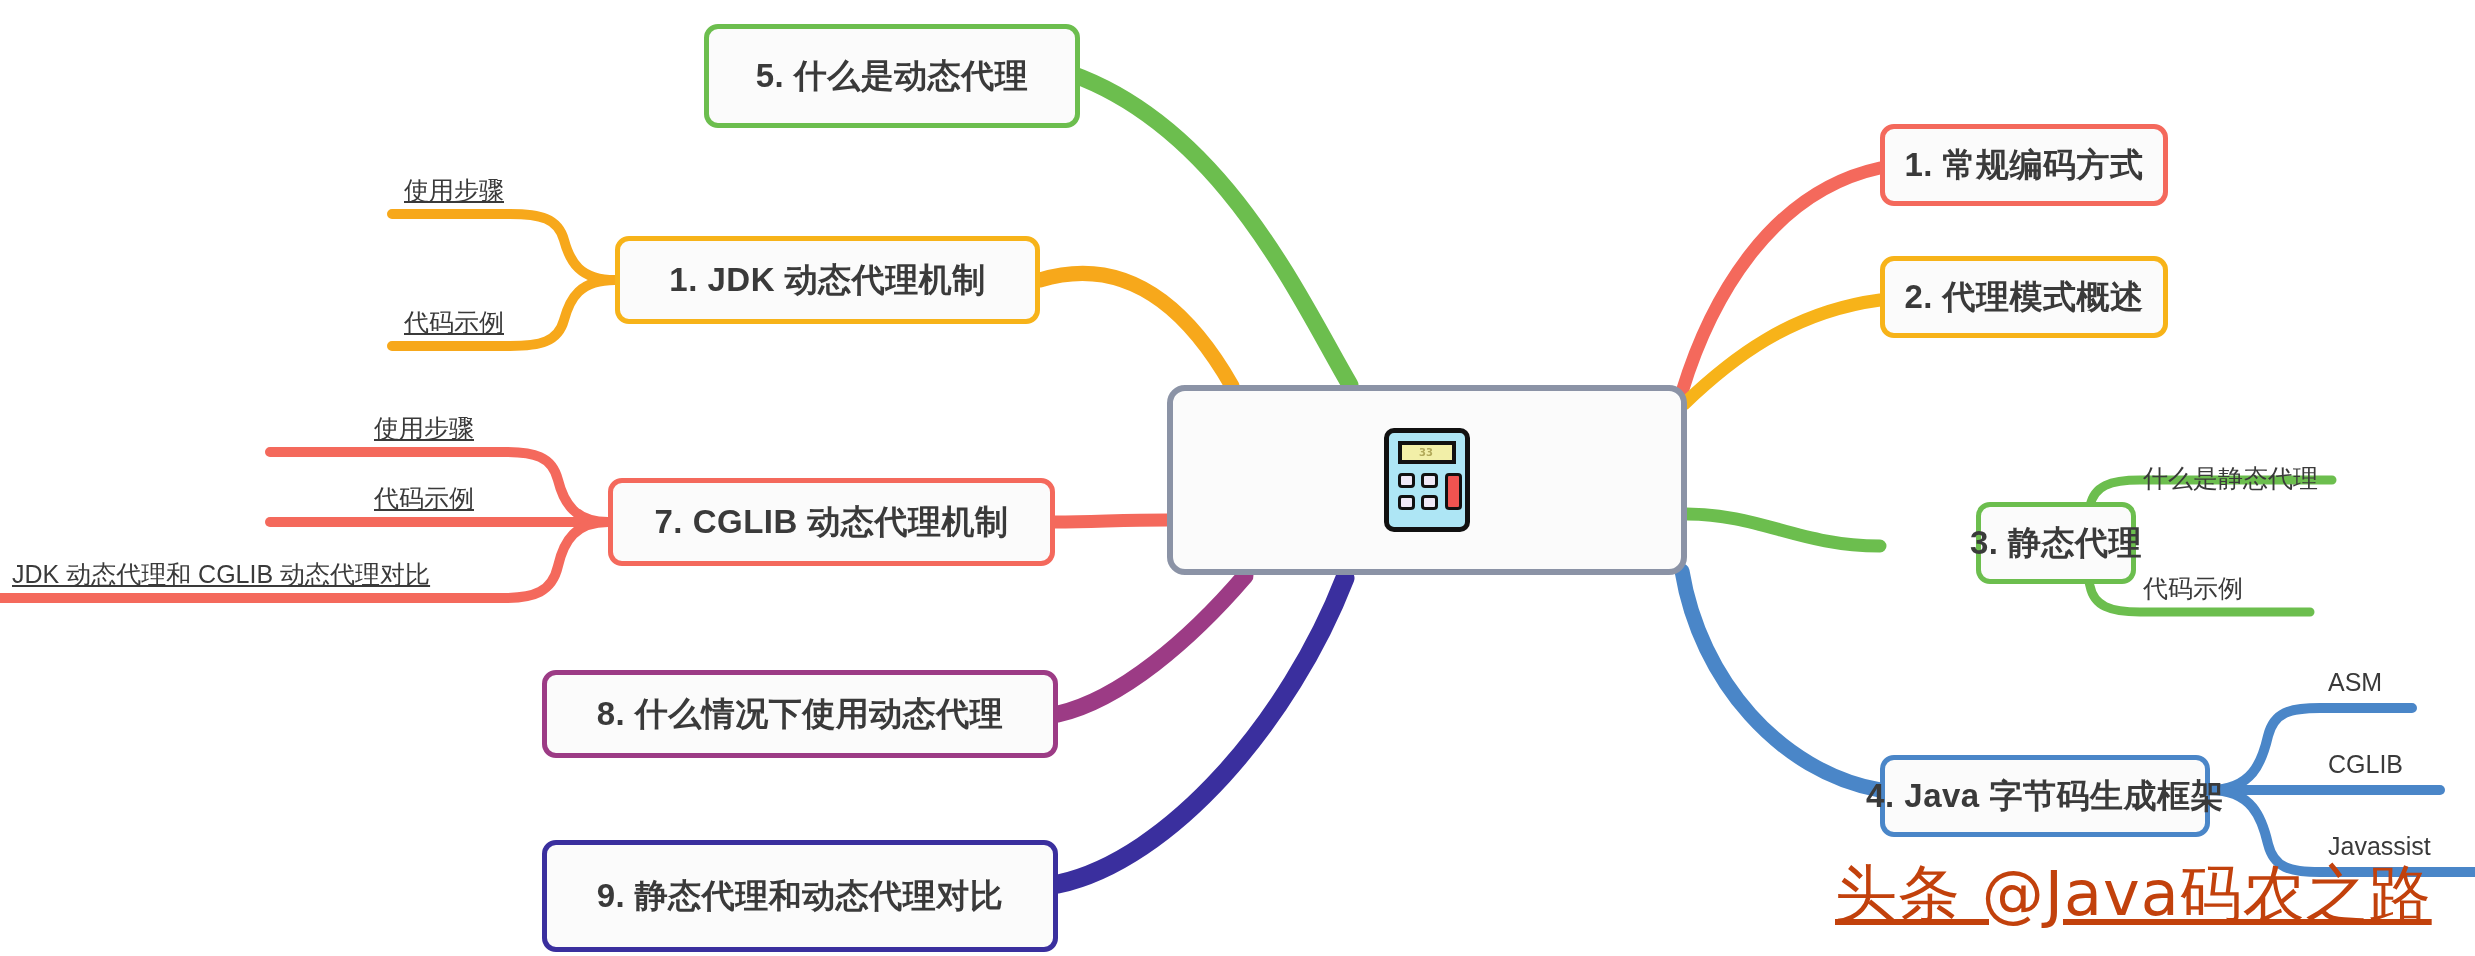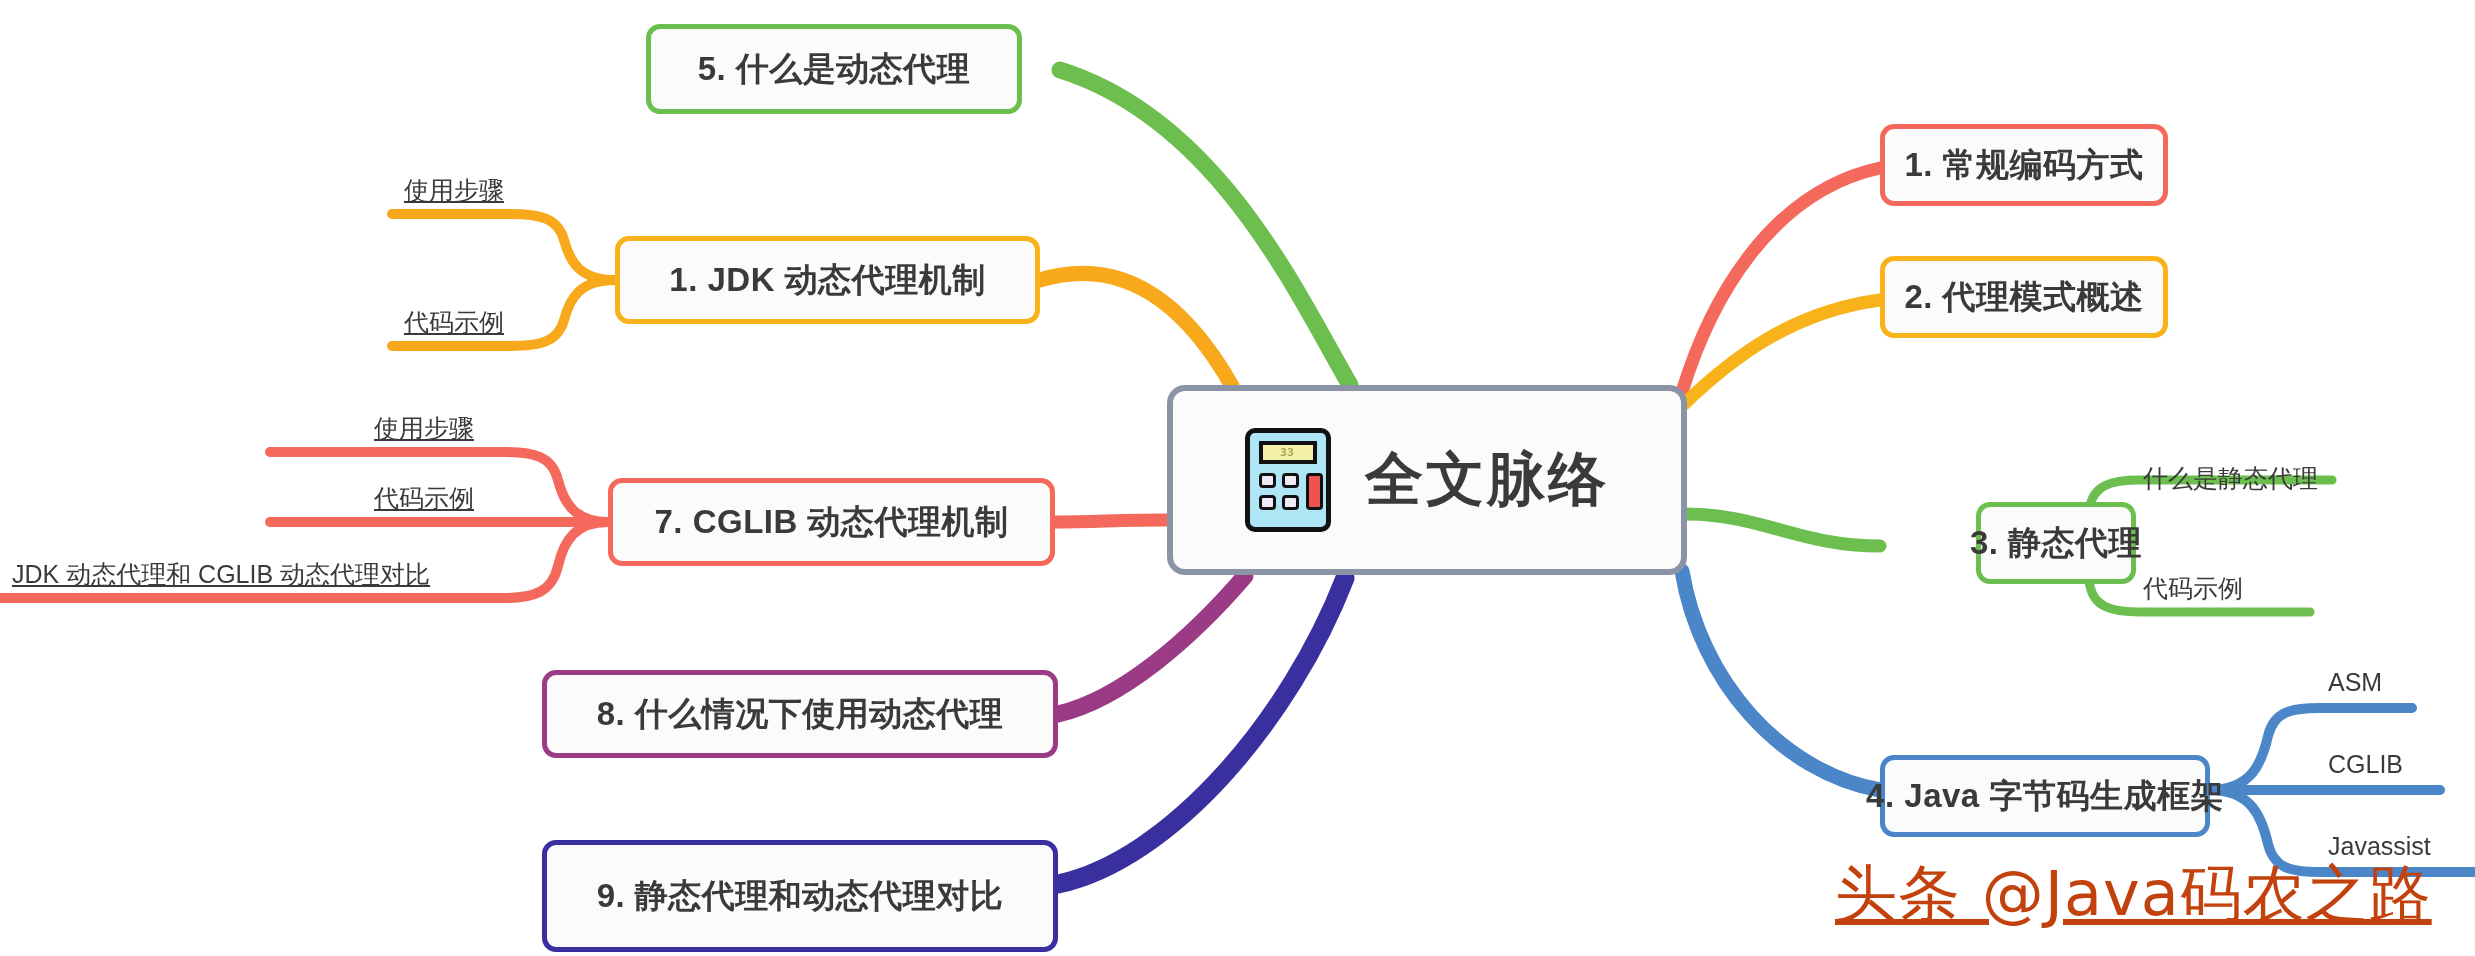--- a/index.html
+++ b/index.html
@@ -219,7 +219,7 @@
     <span class="node-label">4. Java 字节码生成框架</span>
   </div>
 
-  <div class="node" style="left:646px; top:24px; width:376px; height:90px; border-color:#6cbe4e;">
+  <div class="node" style="left:704px; top:24px; width:376px; height:104px; border-color:#6cbe4e;">
     <span class="node-label">5. 什么是动态代理</span>
   </div>
 

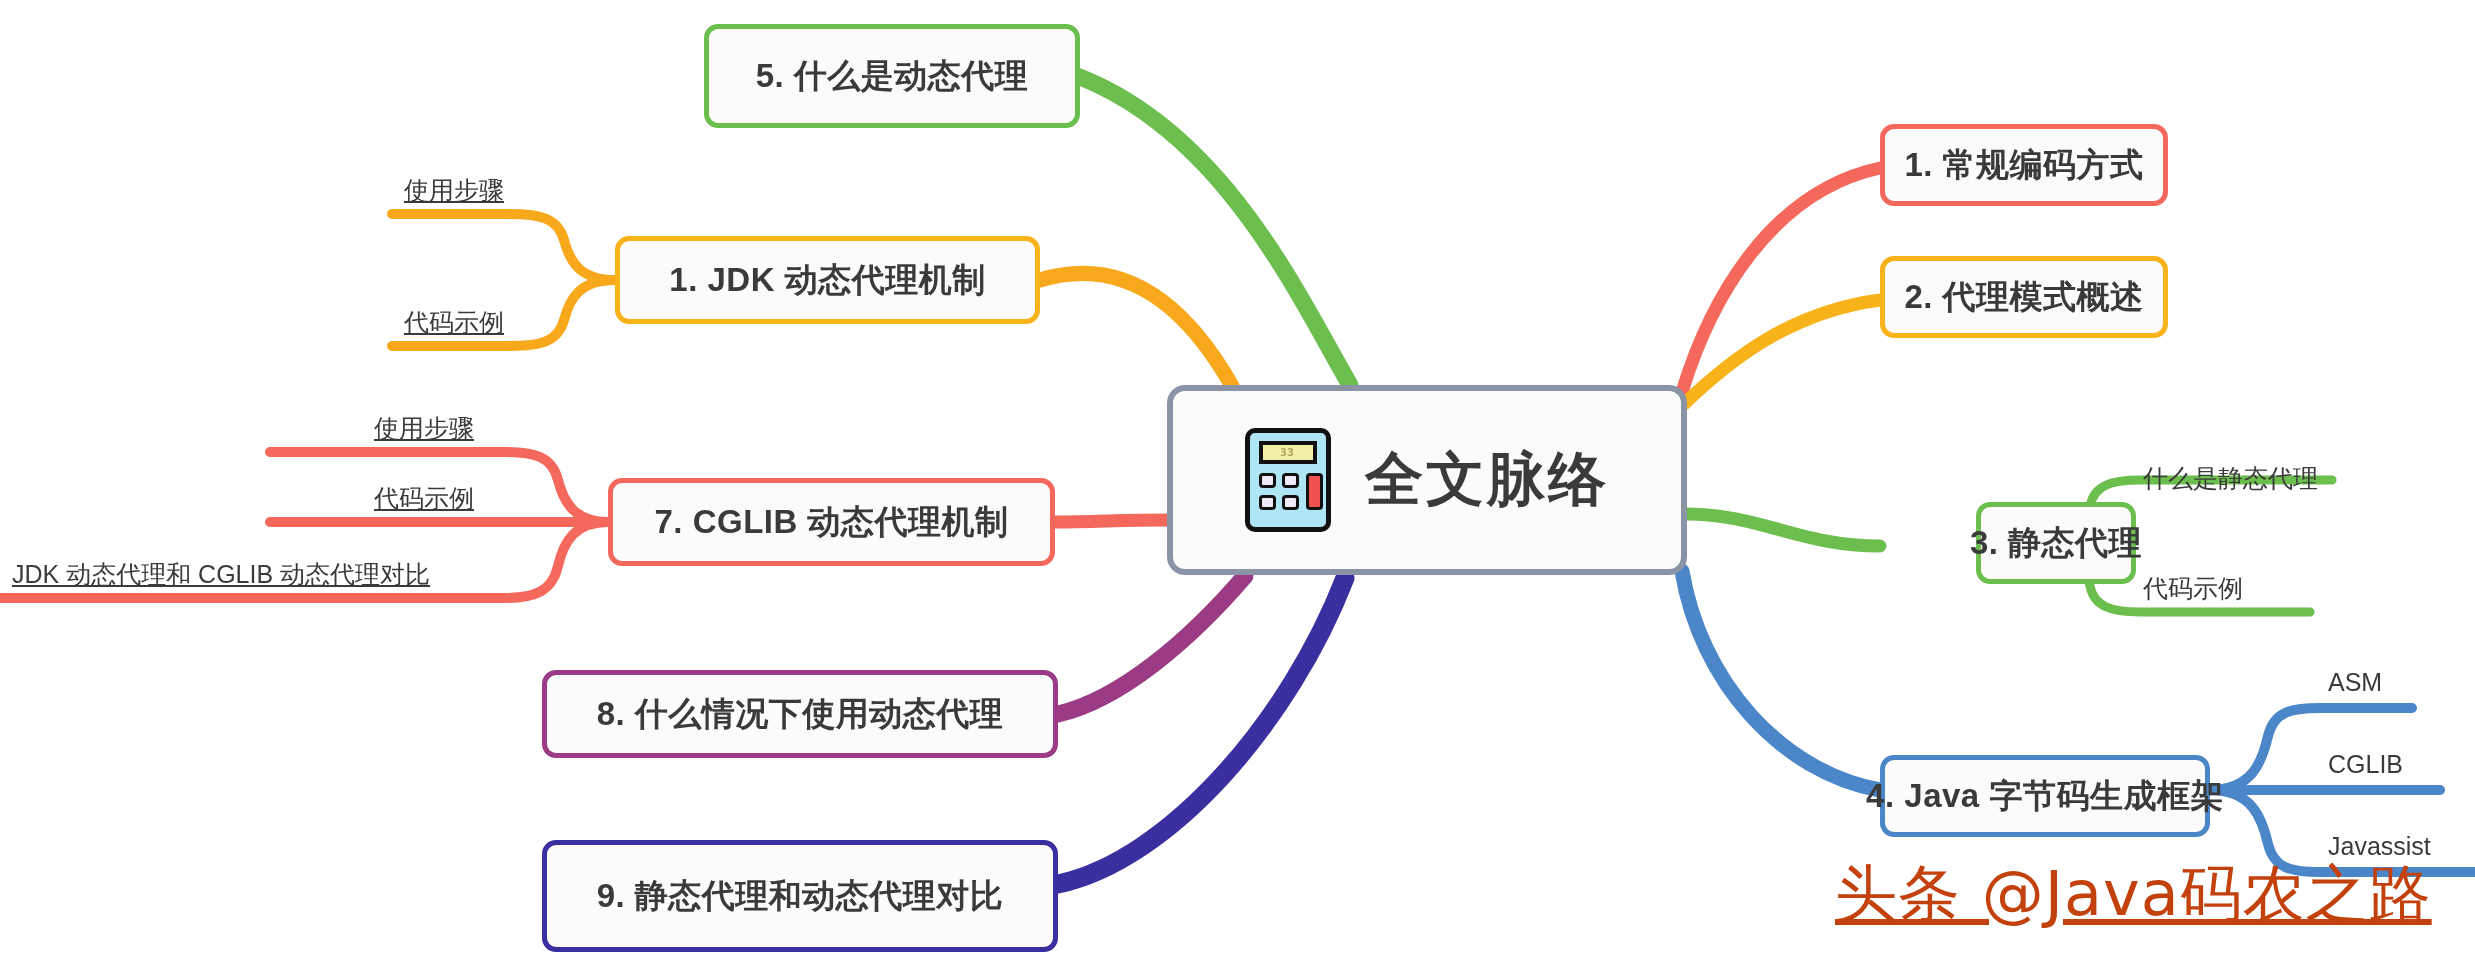--- a/index.html
+++ b/index.html
@@ -200,7 +200,6 @@
       <div class="calc-btn b4"></div>
       <div class="calc-red"></div>
     </div>
-    <div class="root-label">全文脉络</div>
   </div>
 
   <div class="node" style="left:1880px; top:124px; width:288px; height:82px; border-color:#f4695c;">

